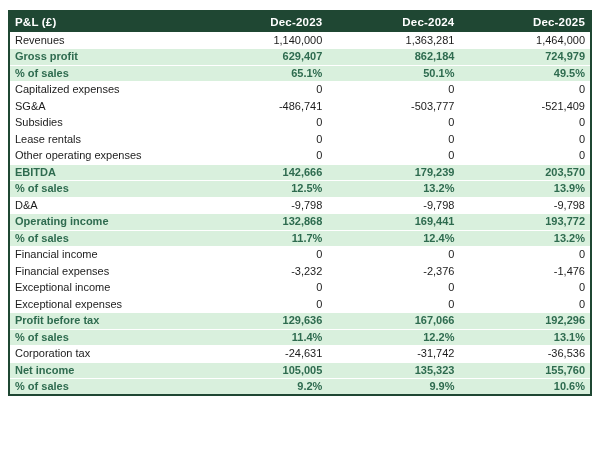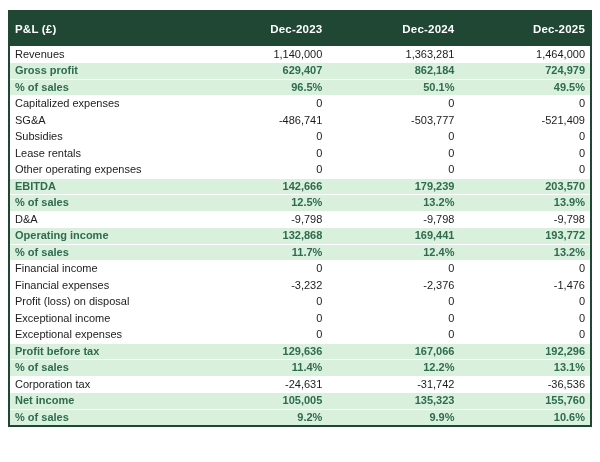--- a/index.html
+++ b/index.html
@@ -31,7 +31,7 @@
     color: var(--header-text);
     font-weight: bold;
     font-size: 11.5px;
-    height: 35px;
+    height: 21px;
     padding: 0 5px;
     letter-spacing: 0.2px;
   }

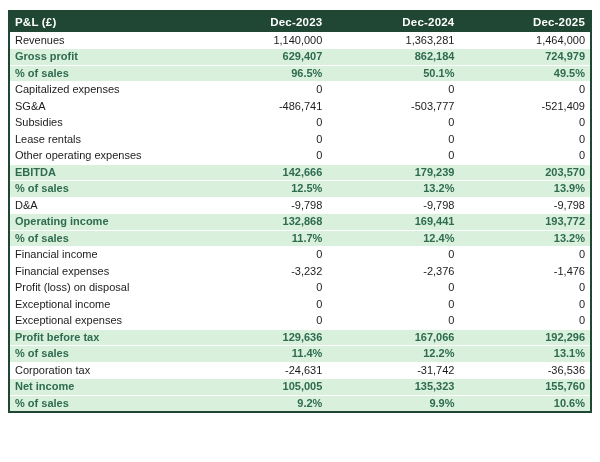--- a/index.html
+++ b/index.html
@@ -88,7 +88,7 @@
       </tr>
       <tr class="hl">
         <td class="label">% of sales</td>
-        <td class="num">96.5%</td>
+        <td class="num">65.1%</td>
         <td class="num">50.1%</td>
         <td class="num">49.5%</td>
       </tr>

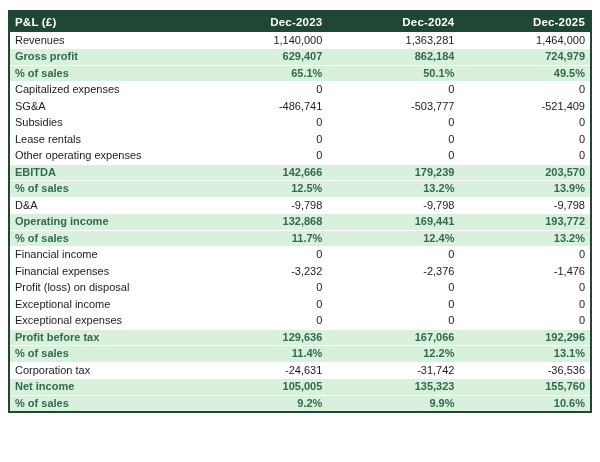--- a/index.html
+++ b/index.html
@@ -165,12 +165,6 @@
         <td class="num">-1,476</td>
       </tr>
       <tr>
-        <td class="label">Profit (loss) on disposal</td>
-        <td class="num">0</td>
-        <td class="num">0</td>
-        <td class="num">0</td>
-      </tr>
-      <tr>
         <td class="label">Exceptional income</td>
         <td class="num">0</td>
         <td class="num">0</td>

